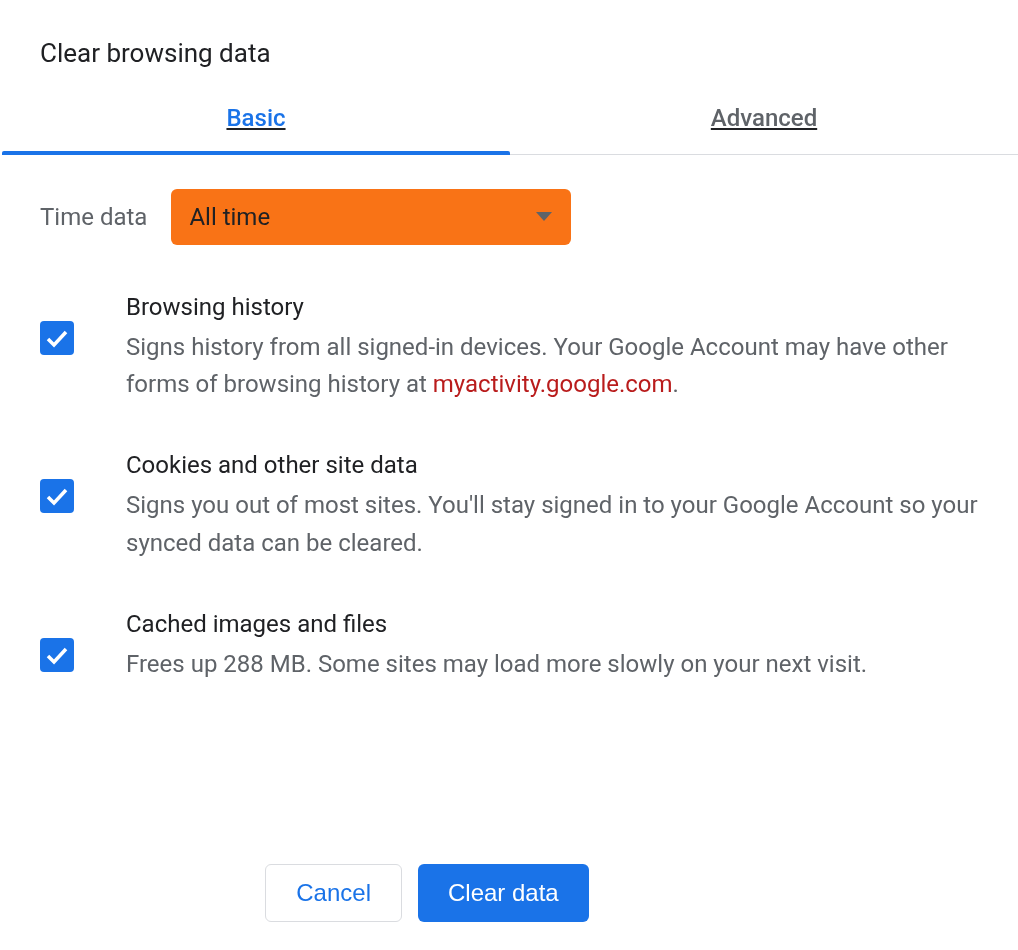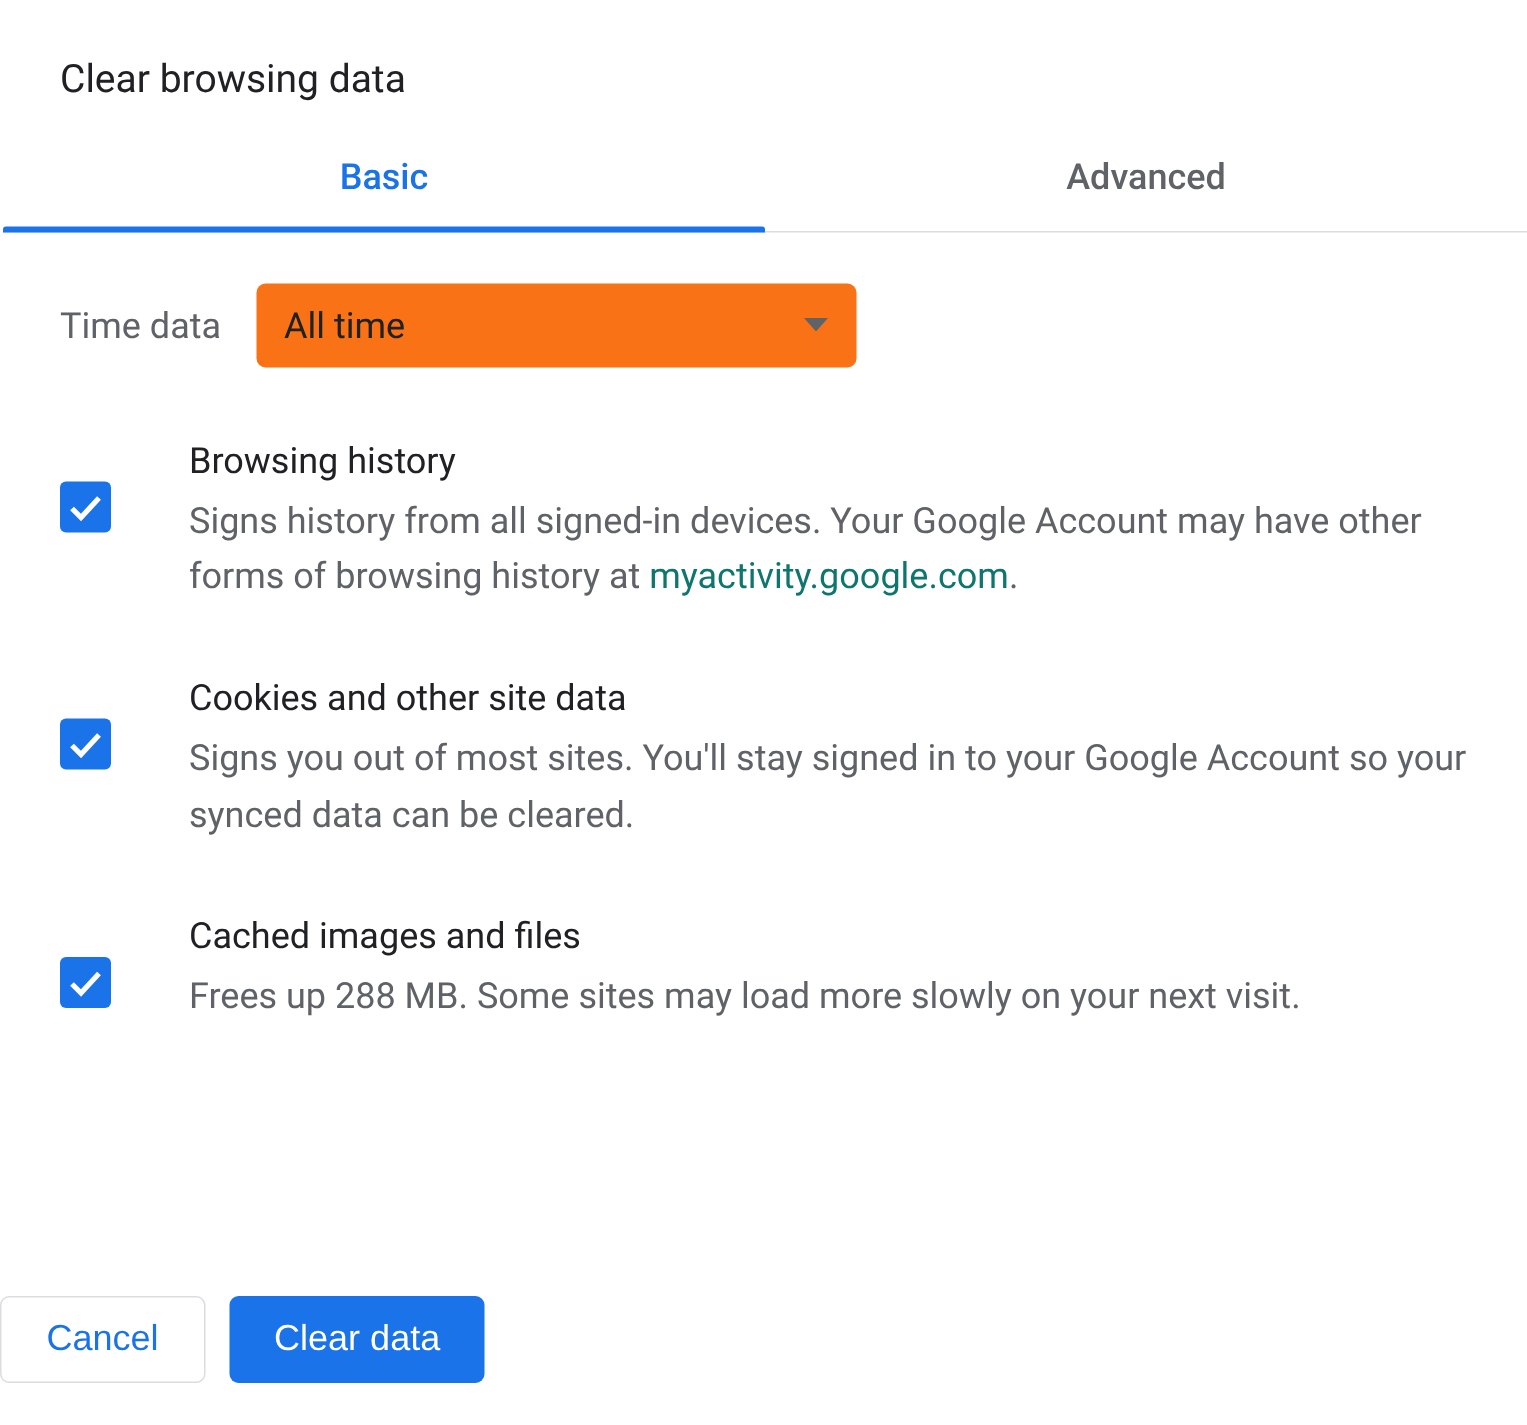--- a/index.html
+++ b/index.html
@@ -24,6 +24,7 @@
       display: flex;
       border-bottom: 1px solid #dadce0;
       margin: 0 0 0 2px;
+      text-decoration: underline;
     }
     .tab {
       flex: 1;

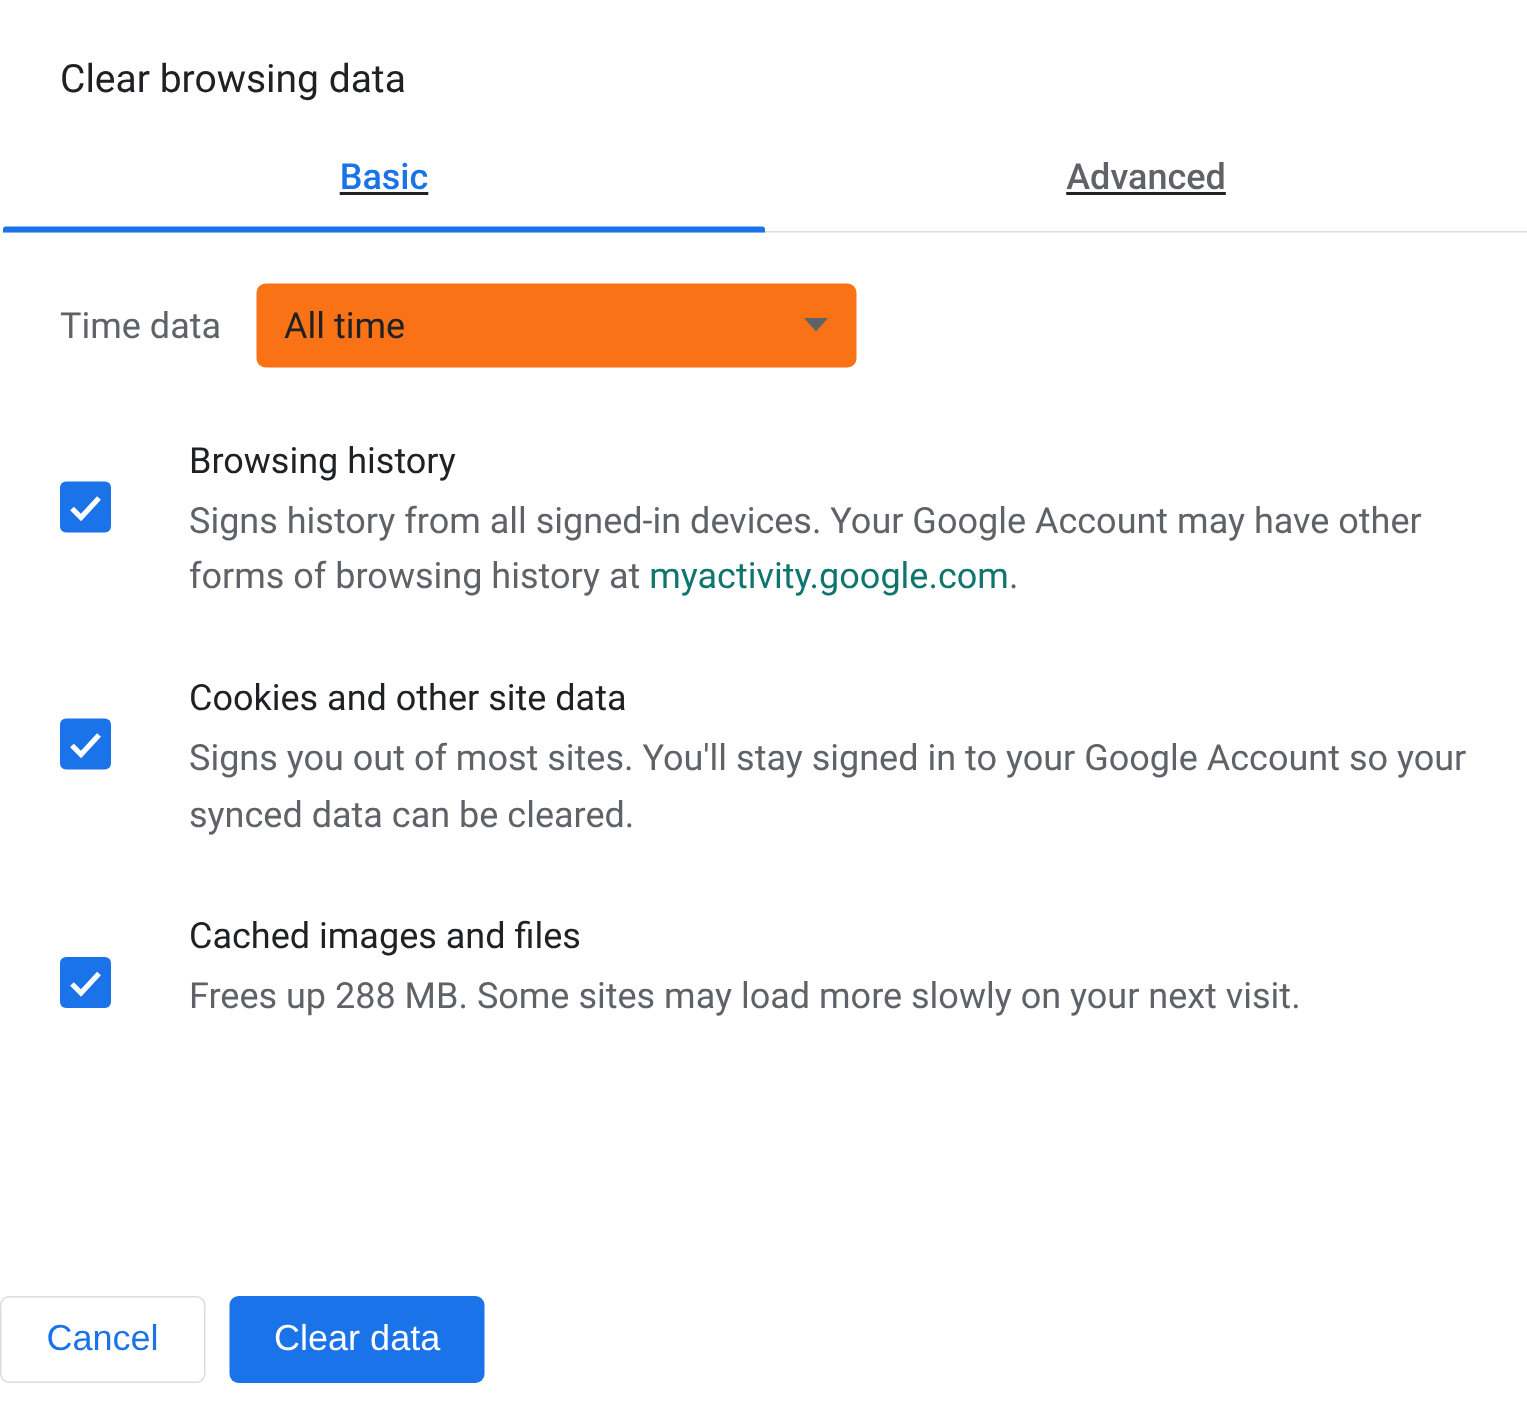--- a/index.html
+++ b/index.html
@@ -120,7 +120,7 @@
       line-height: 1.55;
     }
     .option-desc a {
-      color: #0f766e;
+      color: #b91c1c;
       text-decoration: none;
       cursor: pointer;
     }

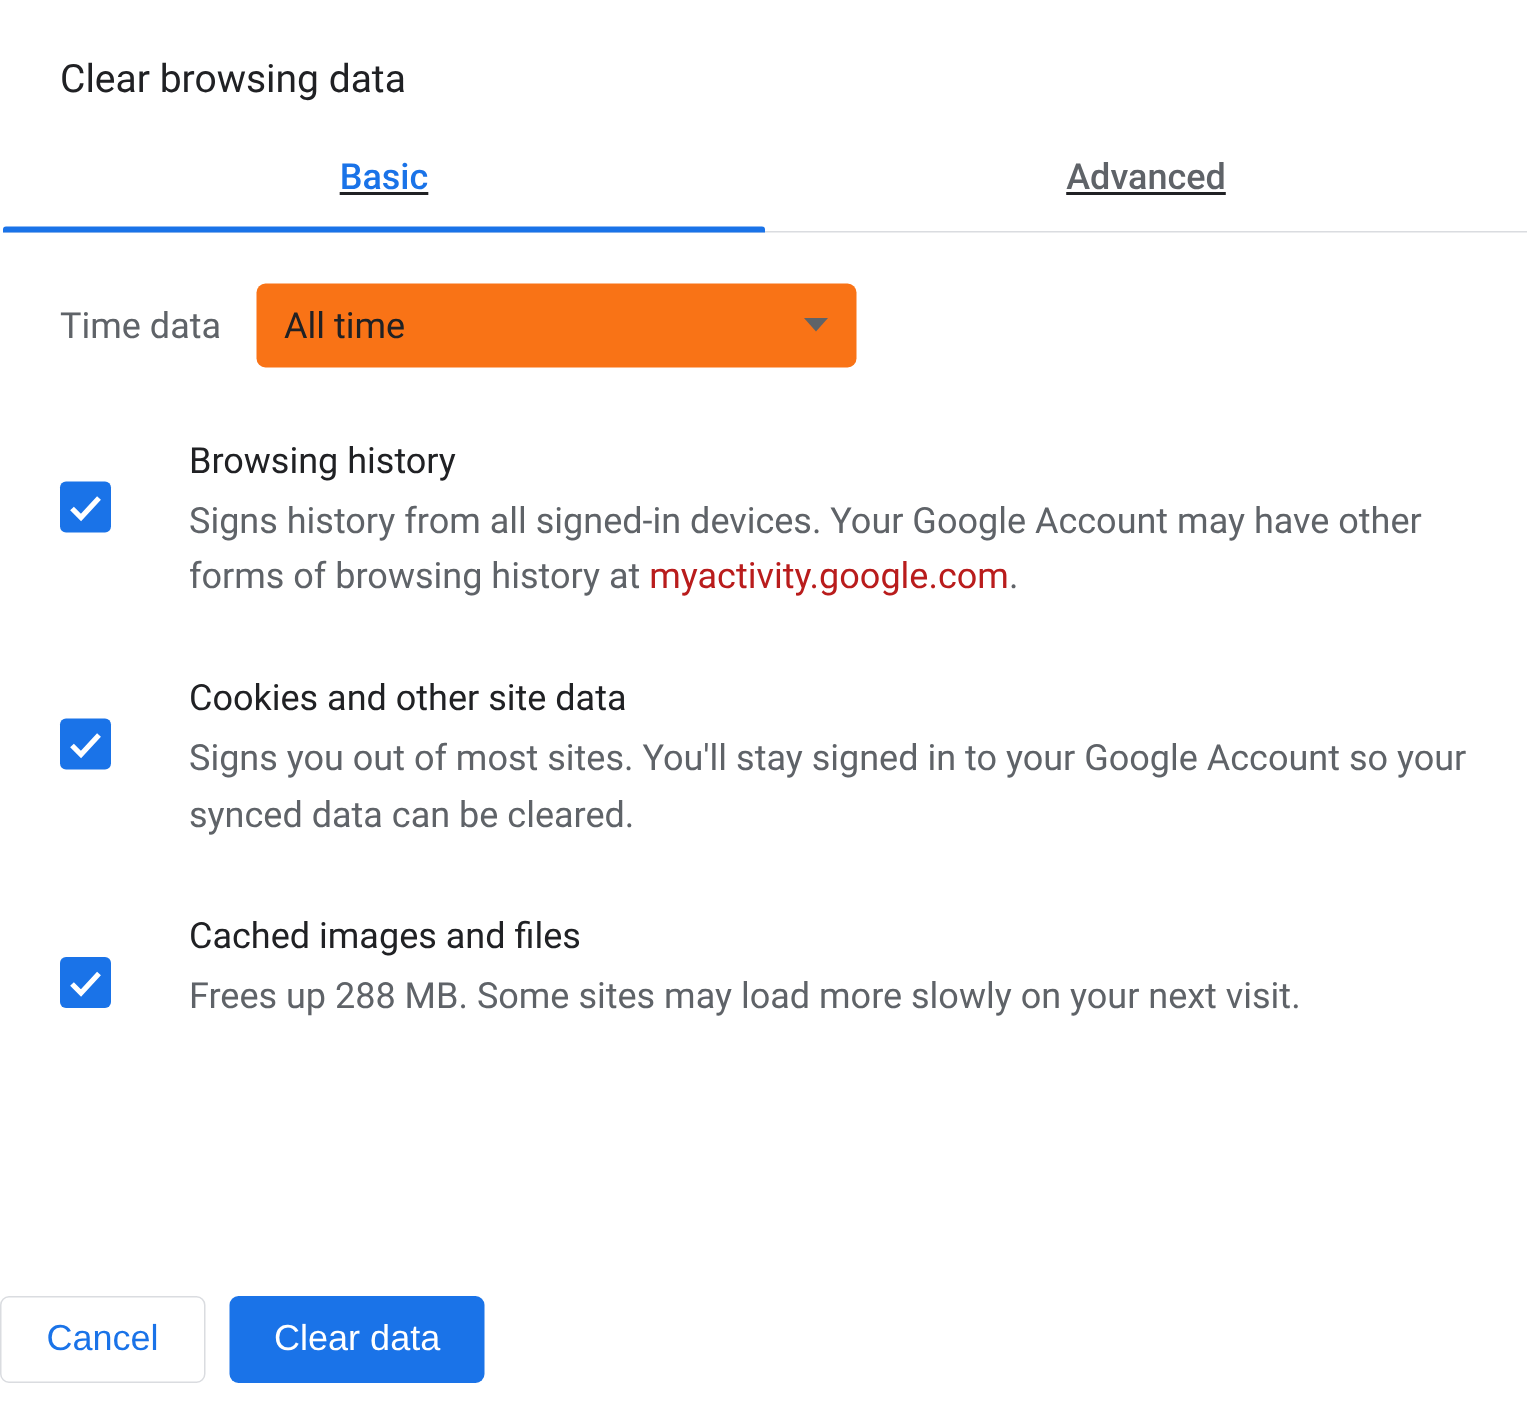--- a/index.html
+++ b/index.html
@@ -126,7 +126,7 @@
     }
     .footer {
       display: flex;
-      justify-content: flex-start;
+      justify-content: center;
       gap: 16px;
       padding: 0 26px 28px 0;
       position: absolute;

